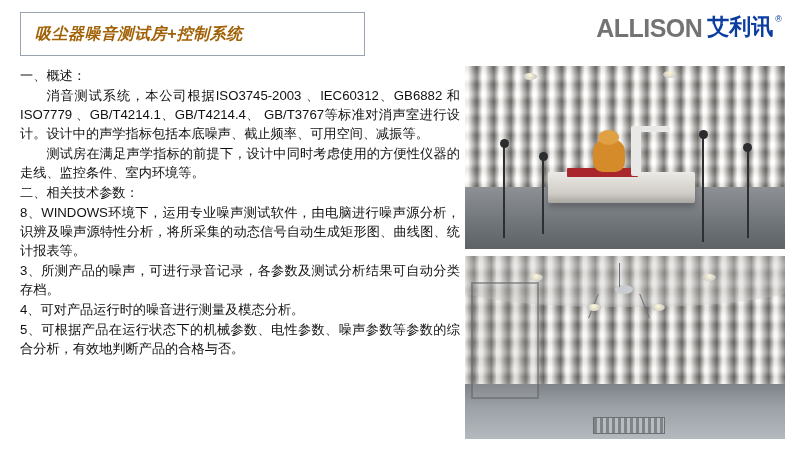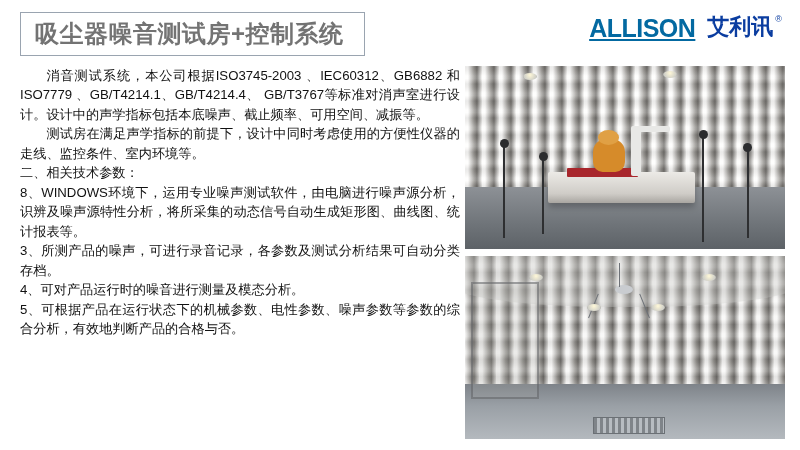--- a/index.html
+++ b/index.html
@@ -33,11 +33,12 @@
     padding-left: 14px;
   }
   .title-text {
-    font-size: 24px;
+    font-size: 16px;
     font-weight: bold;
-    color: #737373;
+    color: #a16207;
     letter-spacing: 0.5px;
     white-space: nowrap;
+    font-style: italic;
   }
   
   .logo {

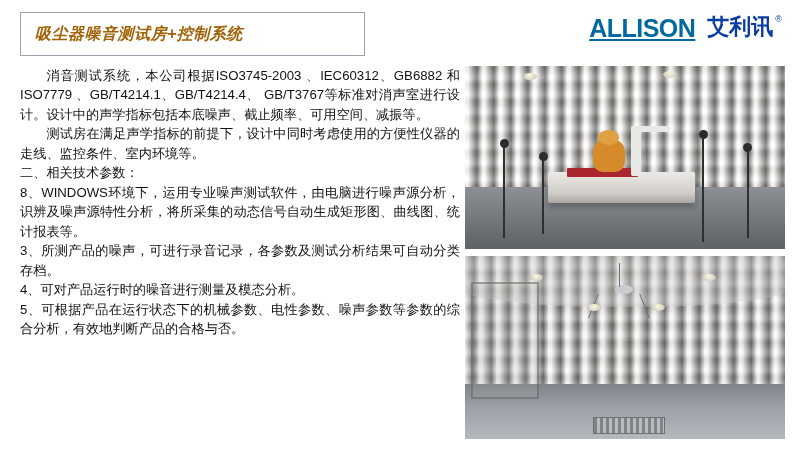--- a/index.html
+++ b/index.html
@@ -51,10 +51,9 @@
   .logo-main {
     font-size: 25px;
     font-weight: bold;
-    color: #0369a1;
+    color: #737373;
     letter-spacing: -0.5px;
     line-height: 1;
-    text-decoration: underline;
   }
   .logo-cn {
     font-size: 22px;

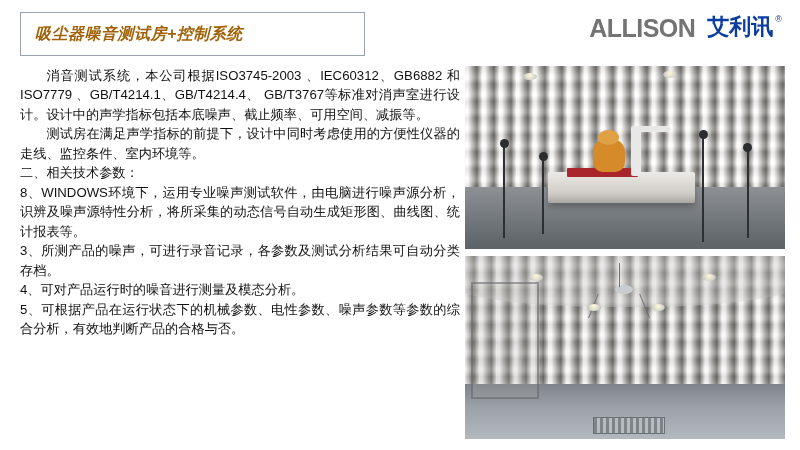--- a/index.html
+++ b/index.html
@@ -59,7 +59,7 @@
     font-size: 22px;
     font-weight: bold;
     color: #0b3da0;
-    margin-left: 12px;
+    margin-left: 5px;
     line-height: 1;
   }
   .logo-reg {

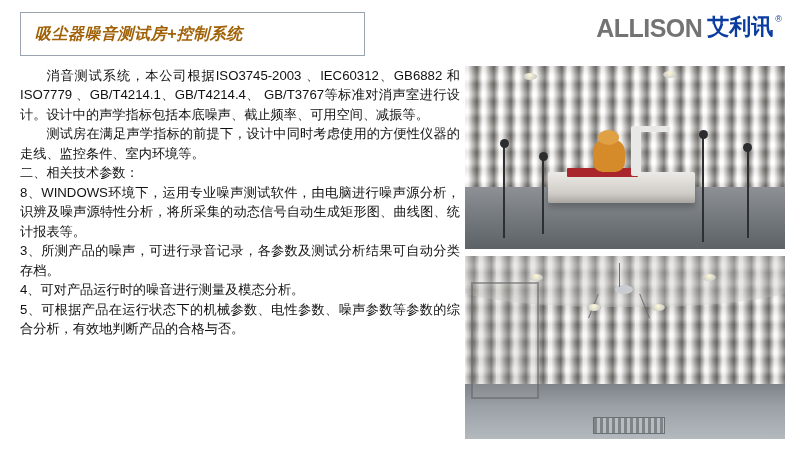--- a/index.html
+++ b/index.html
@@ -257,6 +257,7 @@
   </div>
 
   <div class="body-col">
+    <p>一、概述：</p>
     <p class="indent">消音测试系统，本公司根据ISO3745-2003 、IEC60312、GB6882 和ISO7779 、GB/T4214.1、GB/T4214.4、 GB/T3767等标准对消声室进行设计。设计中的声学指标包括本底噪声、截止频率、可用空间、减振等。</p>
     <p class="indent">测试房在满足声学指标的前提下，设计中同时考虑使用的方便性仪器的走线、监控条件、室内环境等。</p>
     <p>二、相关技术参数：</p>

